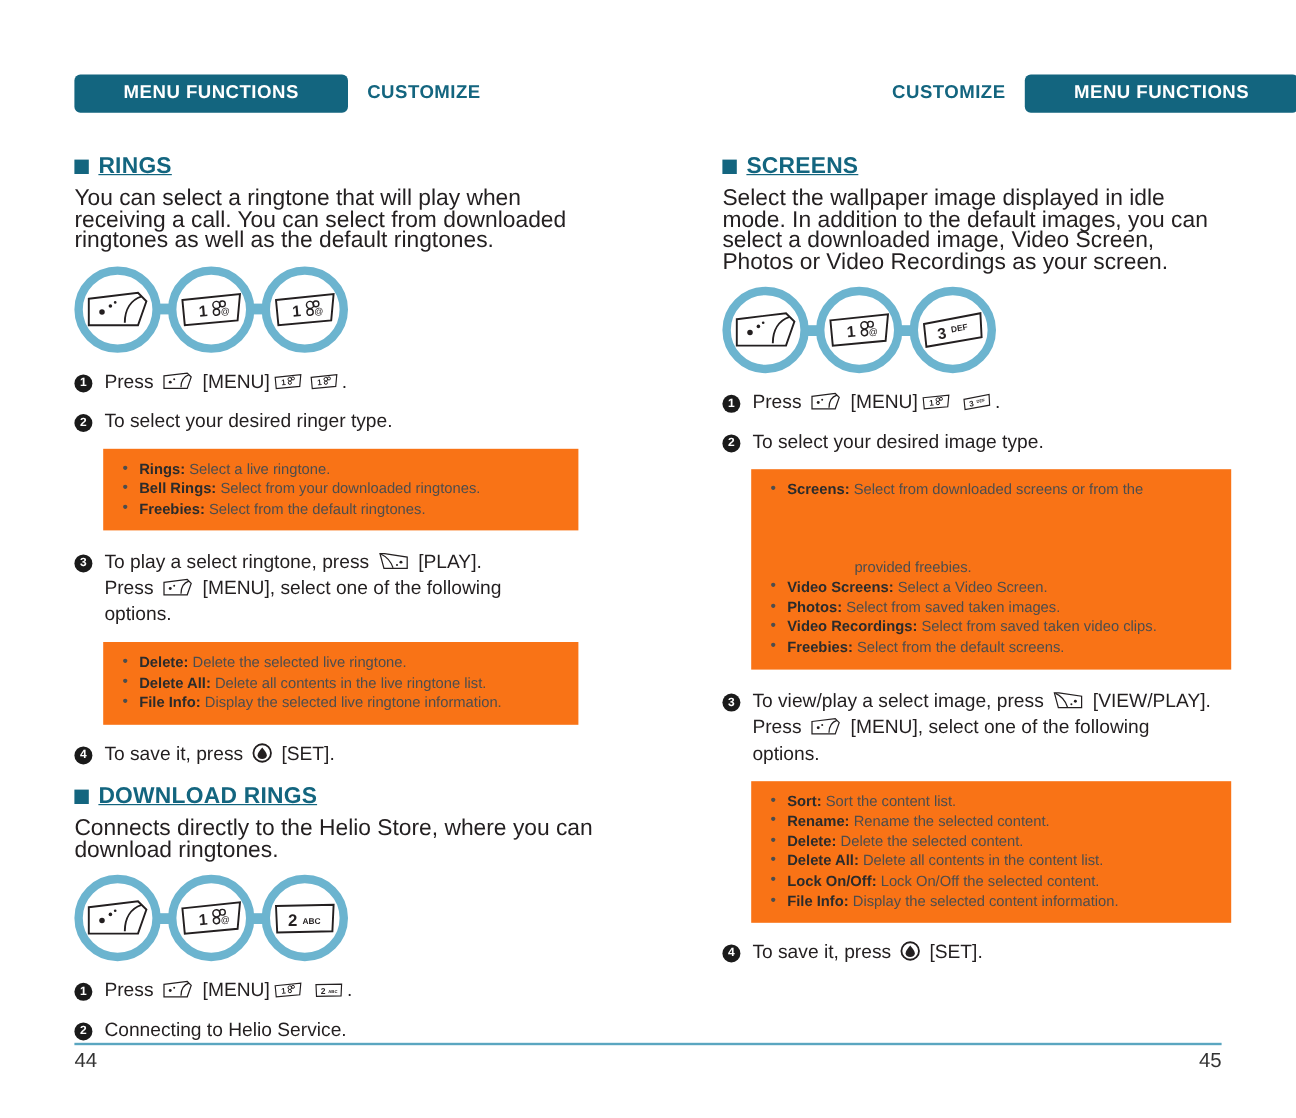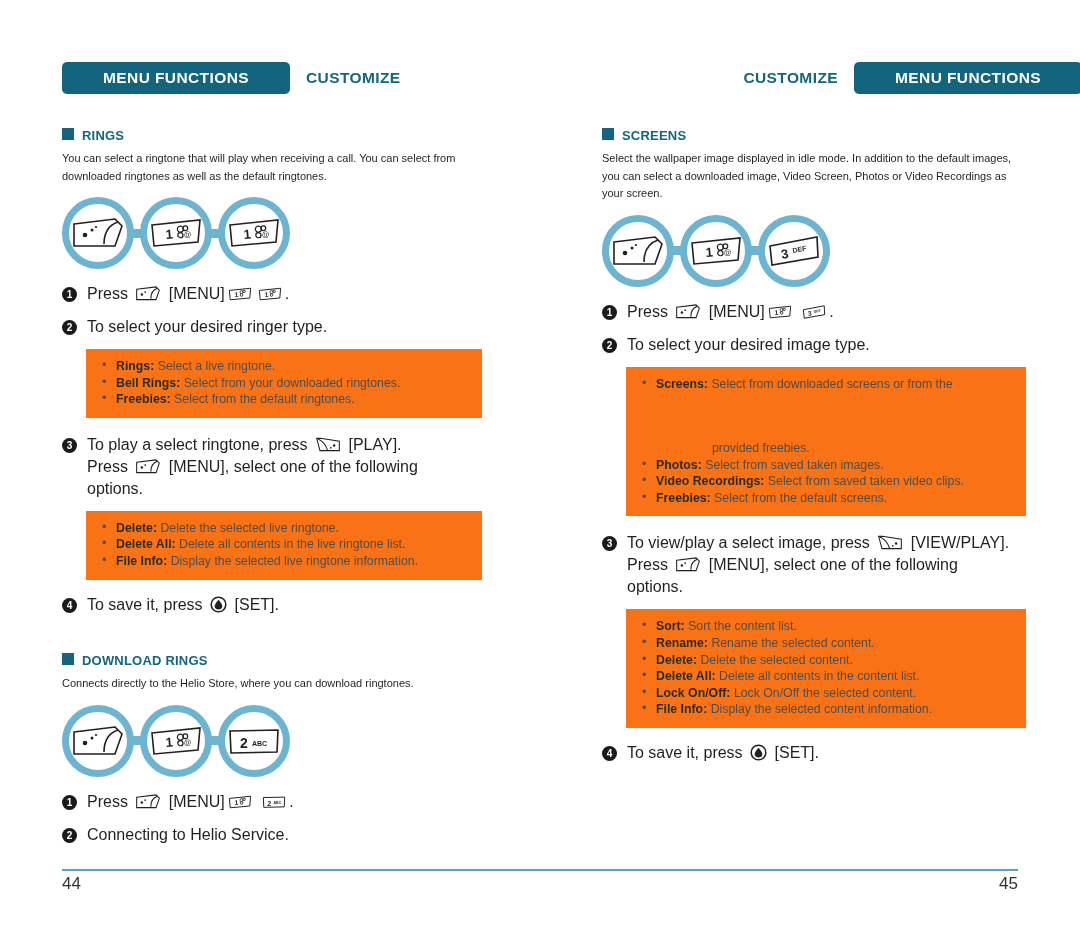--- a/index.html
+++ b/index.html
@@ -62,12 +62,13 @@
   
   .sec-head {
     display: flex;
-    align-items: flex-start;
+    align-items: center;
     gap: 8px;
     color: #13657f;
-    font-size: 13px;
+    font-size: 19px;
     font-weight: bold;
     letter-spacing: .2px;
+    text-decoration: underline;
   }
   .sec-sq {
     width: 12px; height: 12px;

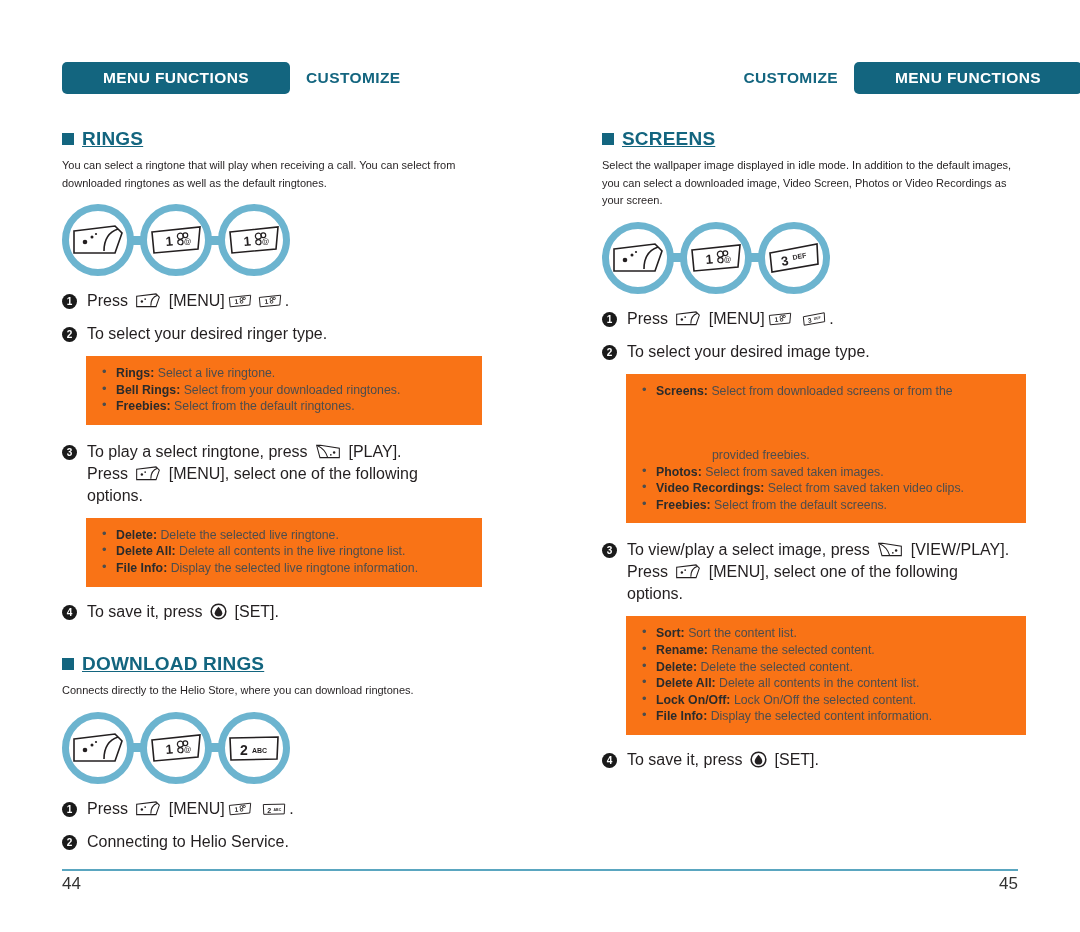--- a/index.html
+++ b/index.html
@@ -77,7 +77,7 @@
     flex: 0 0 auto;
   }
   .body-txt {
-    font-size: 11px;
+    font-size: 19px;
     line-height: 17.5px;
     color: #231f20;
     margin-top: 7px;

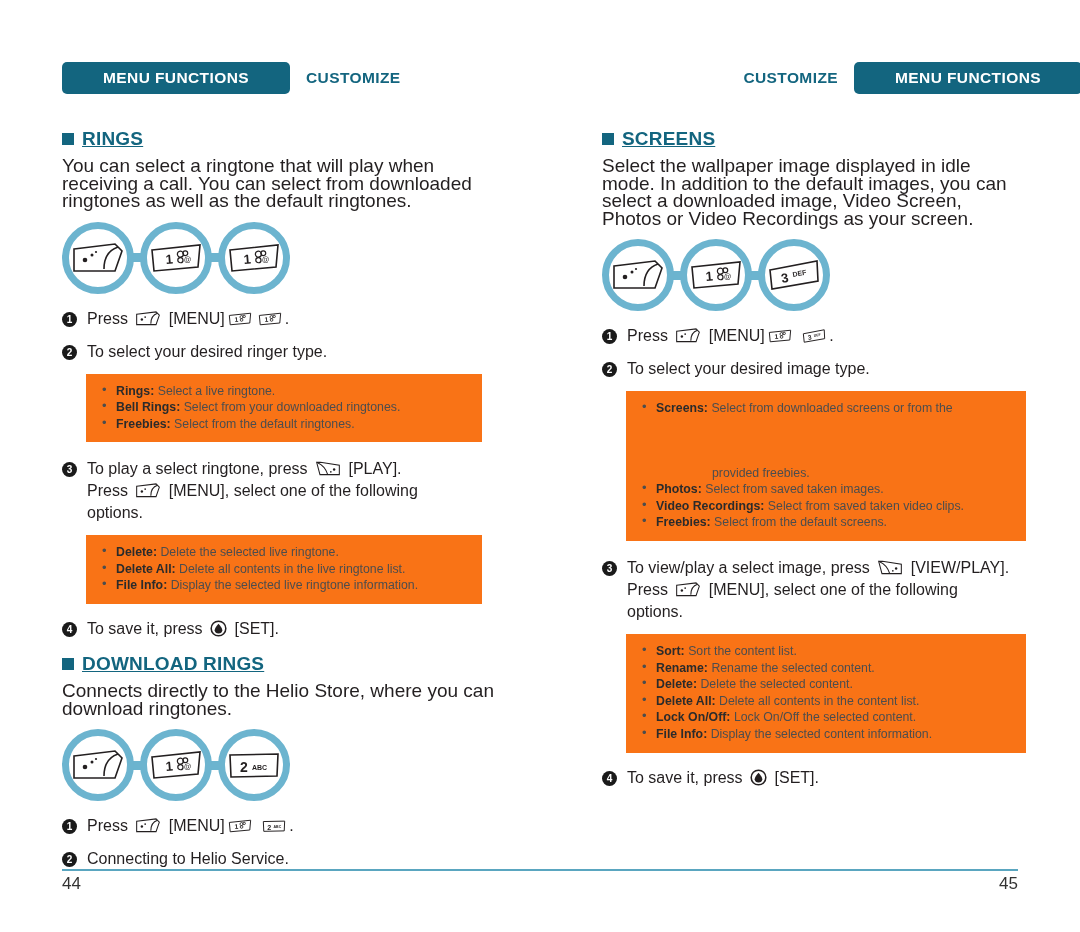--- a/index.html
+++ b/index.html
@@ -475,6 +475,7 @@
       <div class="optbox">
         <ul>
           <li><b>Screens:</b> <span>Select from downloaded screens or from the</span><span class="cont">provided freebies.</span></li>
+          <li><b>Video Screens:</b> <span>Select a Video Screen.</span></li>
           <li><b>Photos:</b> <span>Select from saved taken images.</span></li>
           <li><b>Video Recordings:</b> <span>Select from saved taken video clips.</span></li>
           <li><b>Freebies:</b> <span>Select from the default screens.</span></li>

